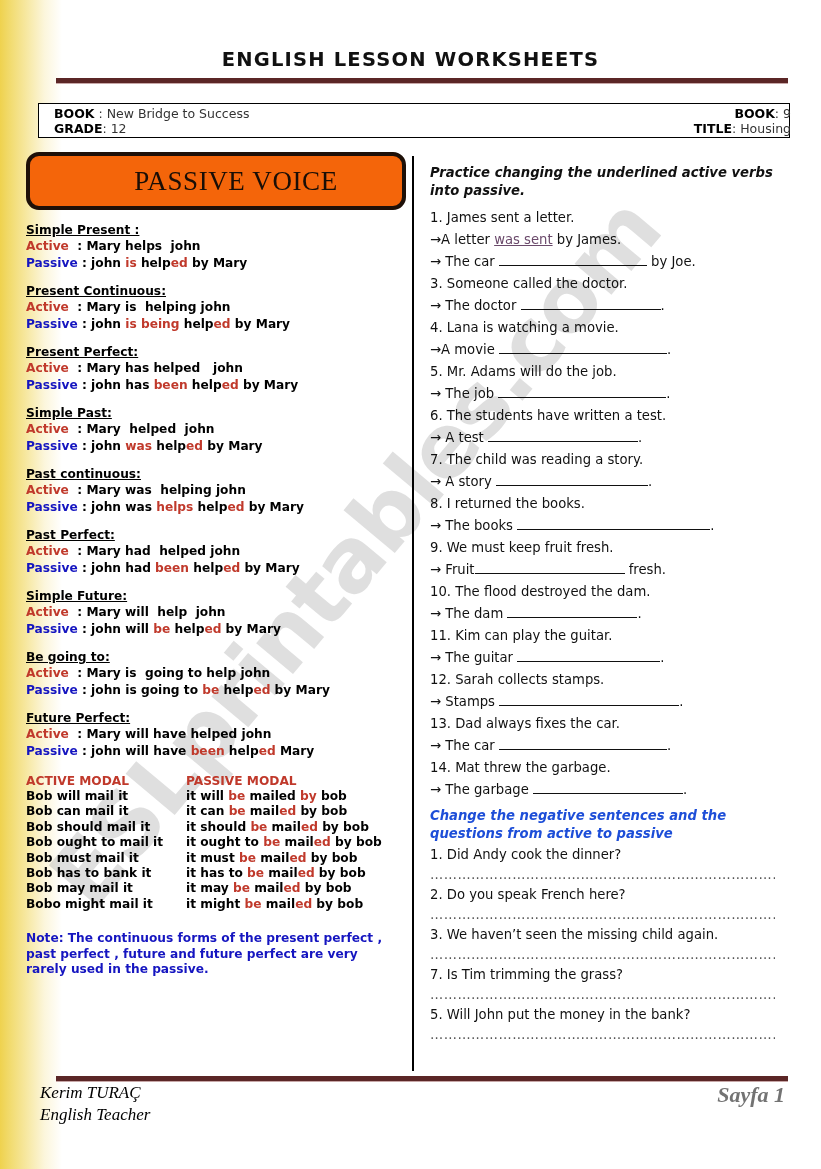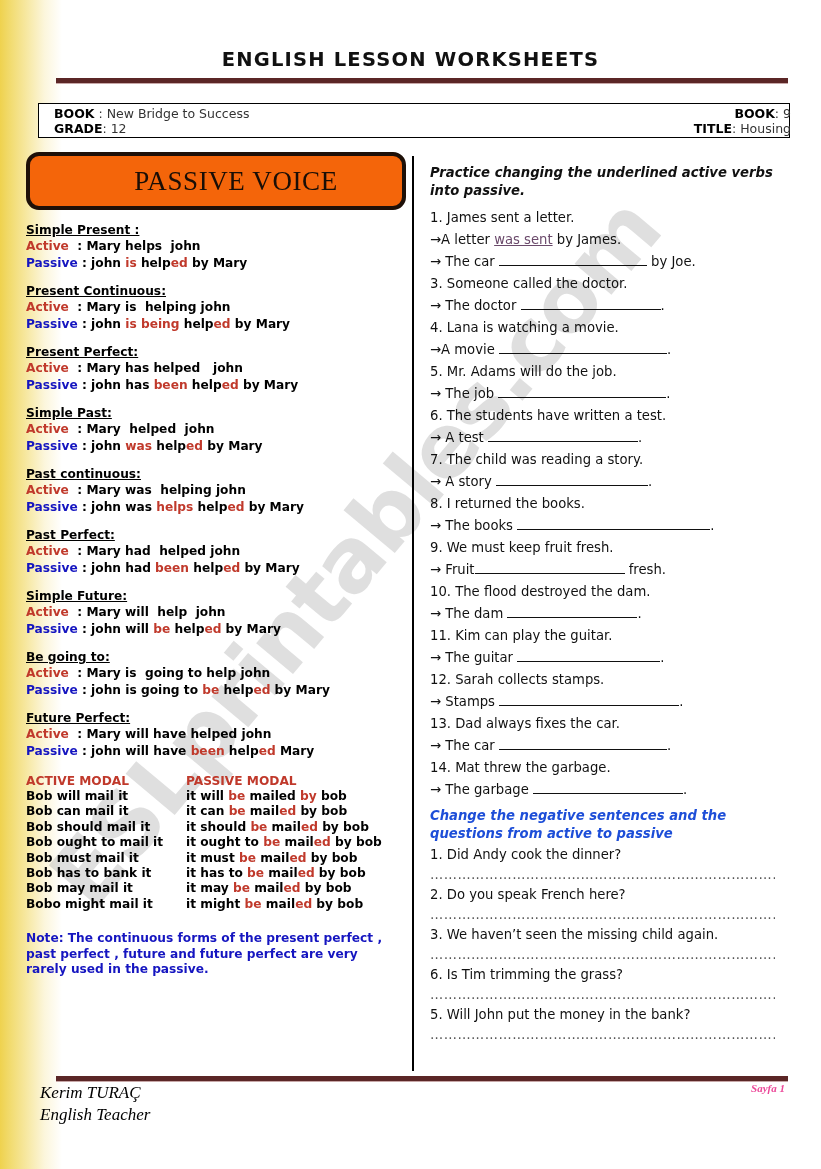--- a/index.html
+++ b/index.html
@@ -313,7 +313,7 @@
         <div class="dots">………………………………………………………………………………………………………………………</div>
         <div class="q-num">3. We haven’t seen the missing child again.</div>
         <div class="dots">………………………………………………………………………………………………………………………</div>
-        <div class="q-num">6. Is Tim trimming the grass?</div>
+        <div class="q-num">7. Is Tim trimming the grass?</div>
         <div class="dots">………………………………………………………………………………………………………………………</div>
         <div class="q-num">5. Will John put the money in the bank?</div>
         <div class="dots">………………………………………………………………………………………………………………………</div>

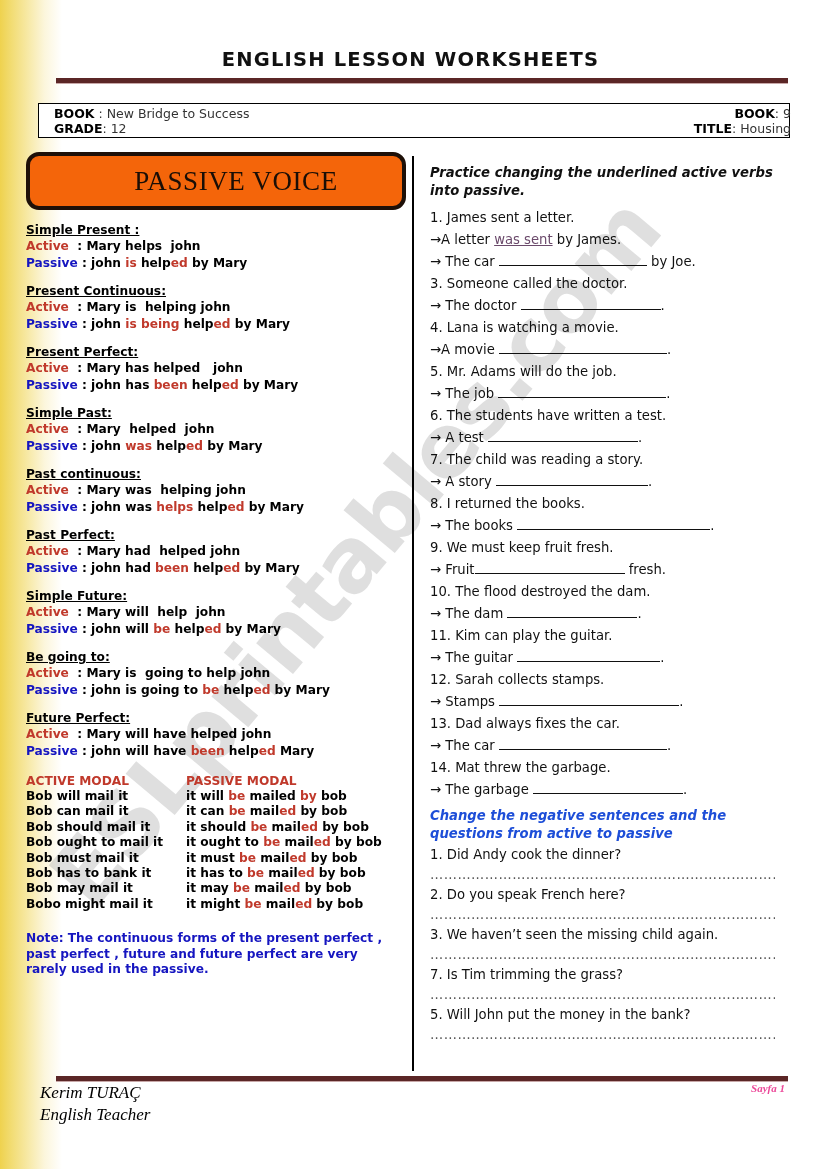--- a/index.html
+++ b/index.html
@@ -171,7 +171,7 @@
   .foot-page{
     position:absolute; right:36px; top:0;
     font-family:"Liberation Serif", serif; font-style:italic;
-    font-size:11px; font-weight:700; color:#ec4899;
+    font-size:22px; font-weight:700; color:#737373;
   }
 </style>
 </head>

